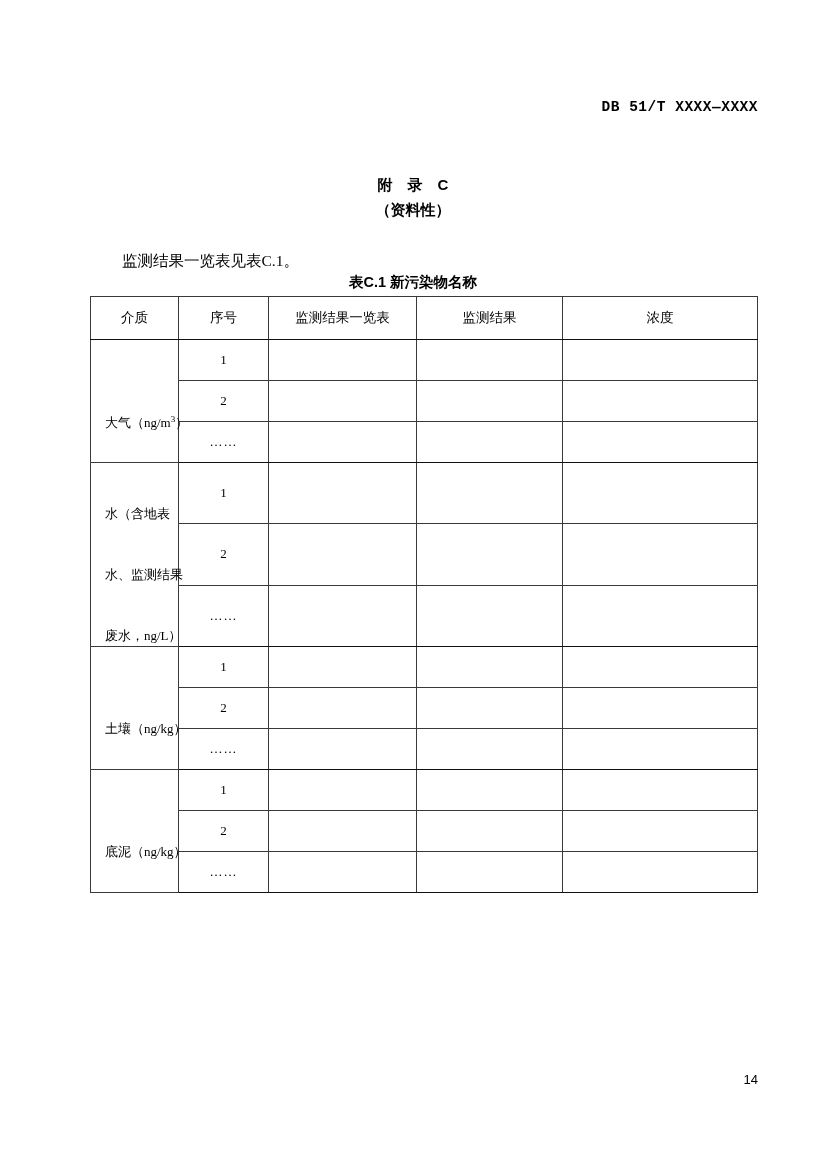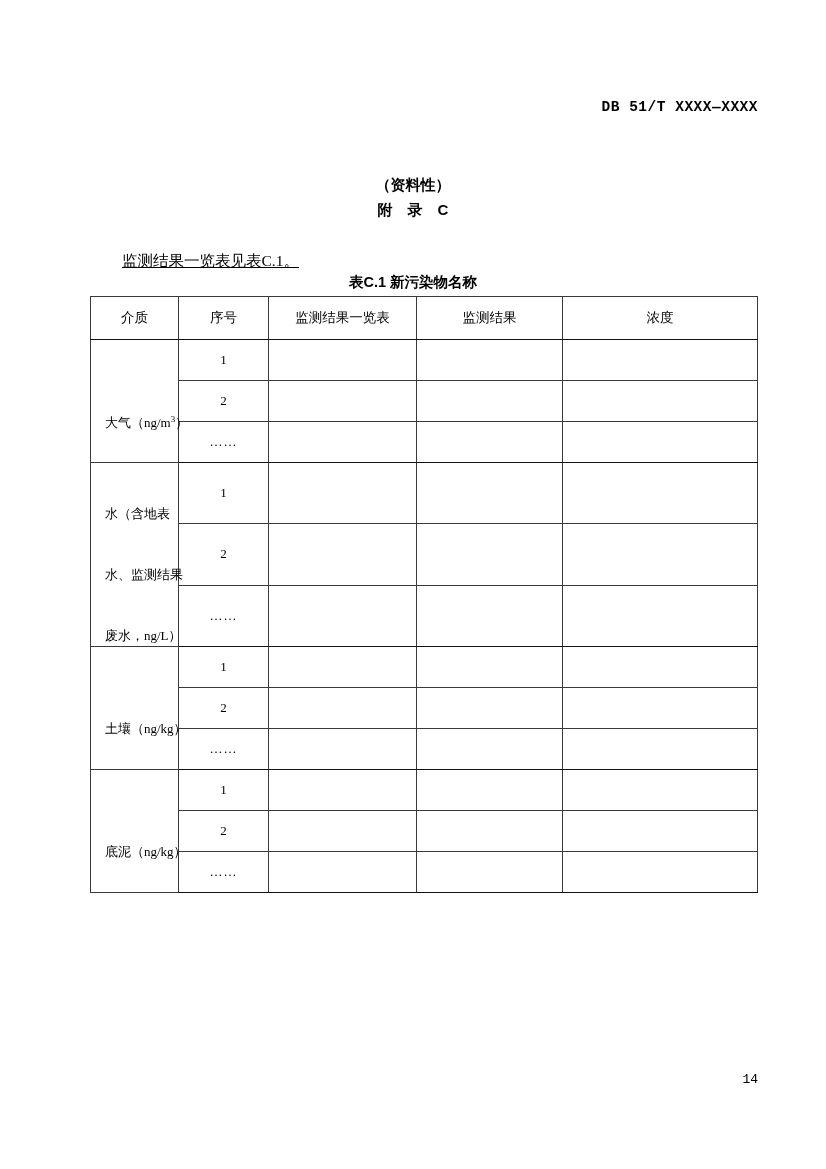--- a/index.html
+++ b/index.html
@@ -140,8 +140,8 @@
   <div class="doc-header">DB 51/T XXXX—XXXX</div>
 
   <div class="annex-block">
+    <div class="annex-line annex-title-1">附　录　C</div>
     <div class="annex-line">（资料性）</div>
-    <div class="annex-line annex-title-1">附　录　C</div>
   </div>
 
   <div class="body-para">监测结果一览表见表C.1。</div>

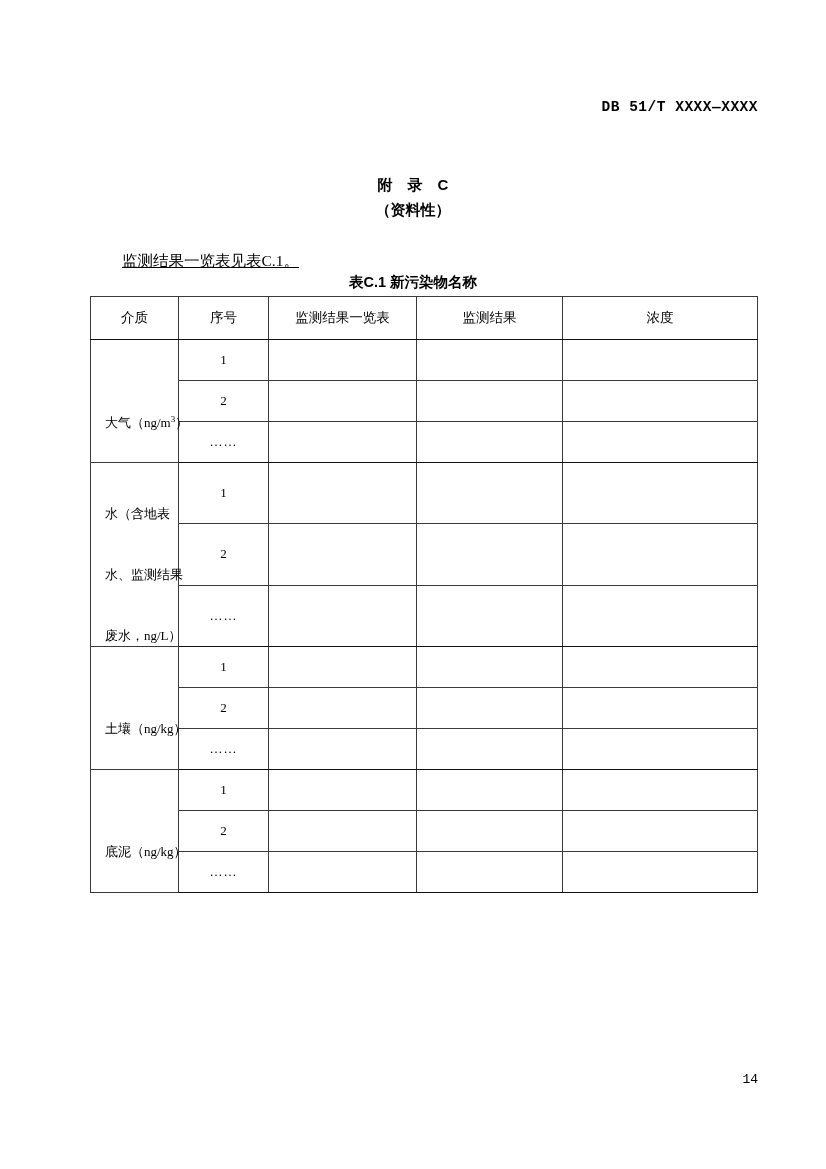--- a/index.html
+++ b/index.html
@@ -62,7 +62,6 @@
     font-size: 15.5px;
     line-height: 22px;
     text-indent: 32px;
-    text-decoration: underline;
   }
 
   

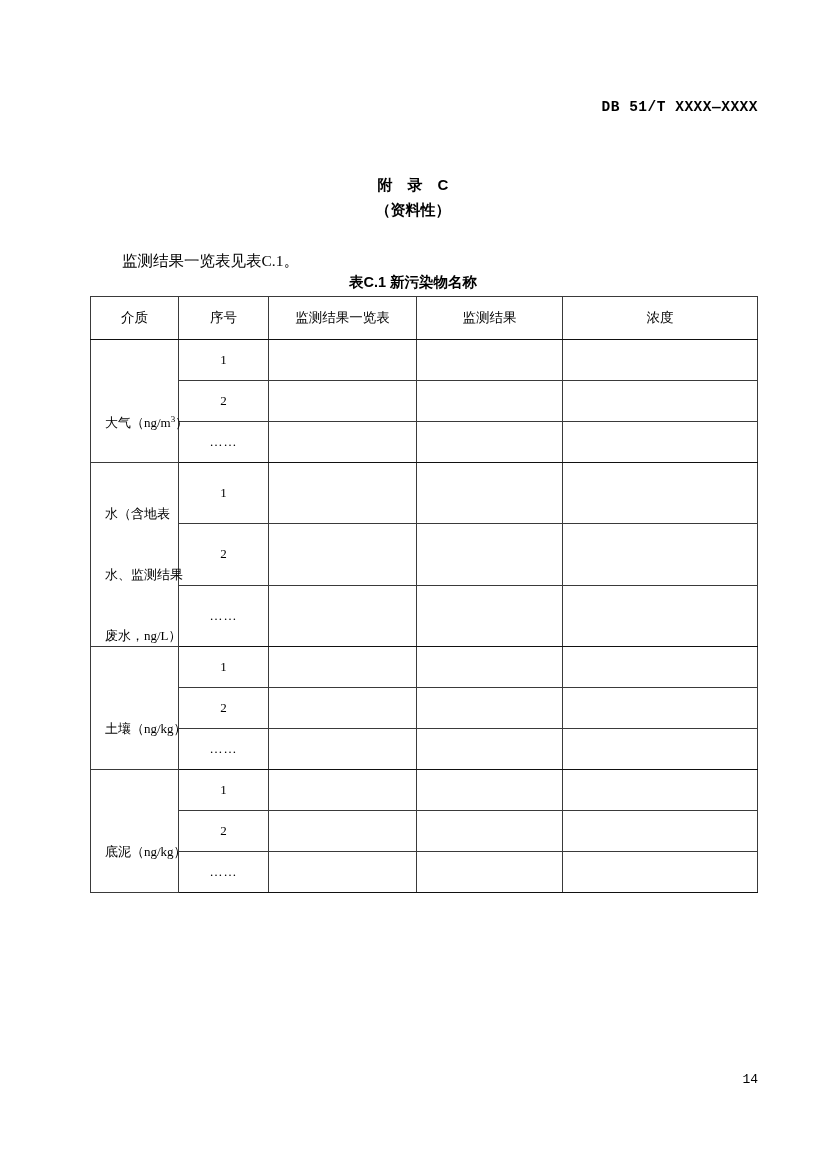--- a/index.html
+++ b/index.html
@@ -127,7 +127,7 @@
     position: absolute;
     right: 68px;
     top: 1072px;
-    font-family: Liberation Mono, monospace;
+    font-family: Liberation Sans, sans-serif;
     font-size: 13px;
   }
 </style>

